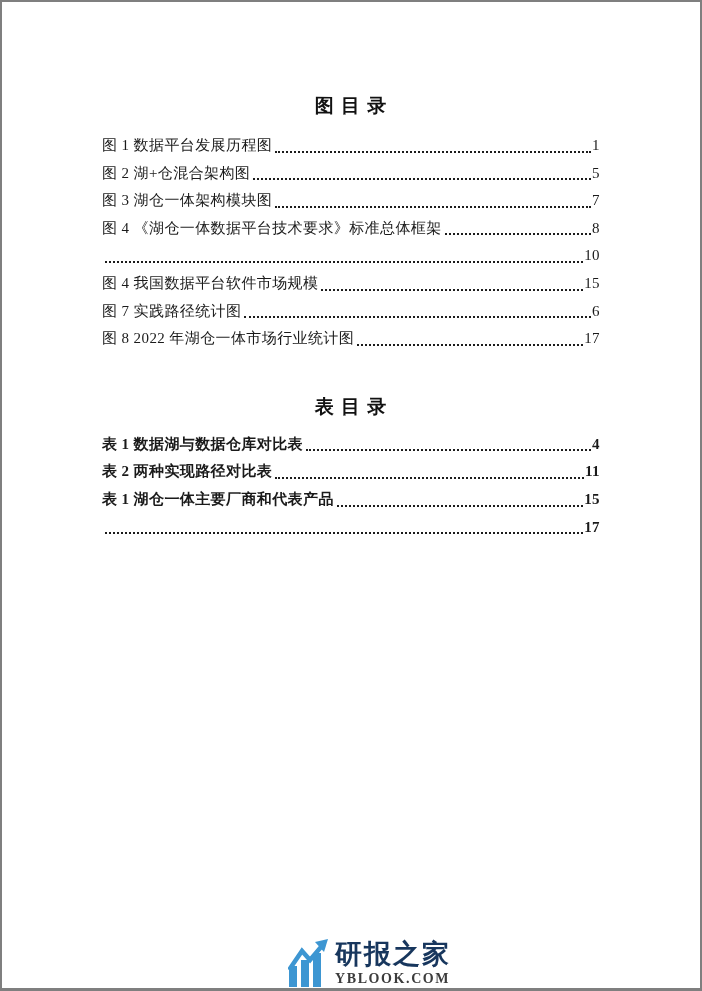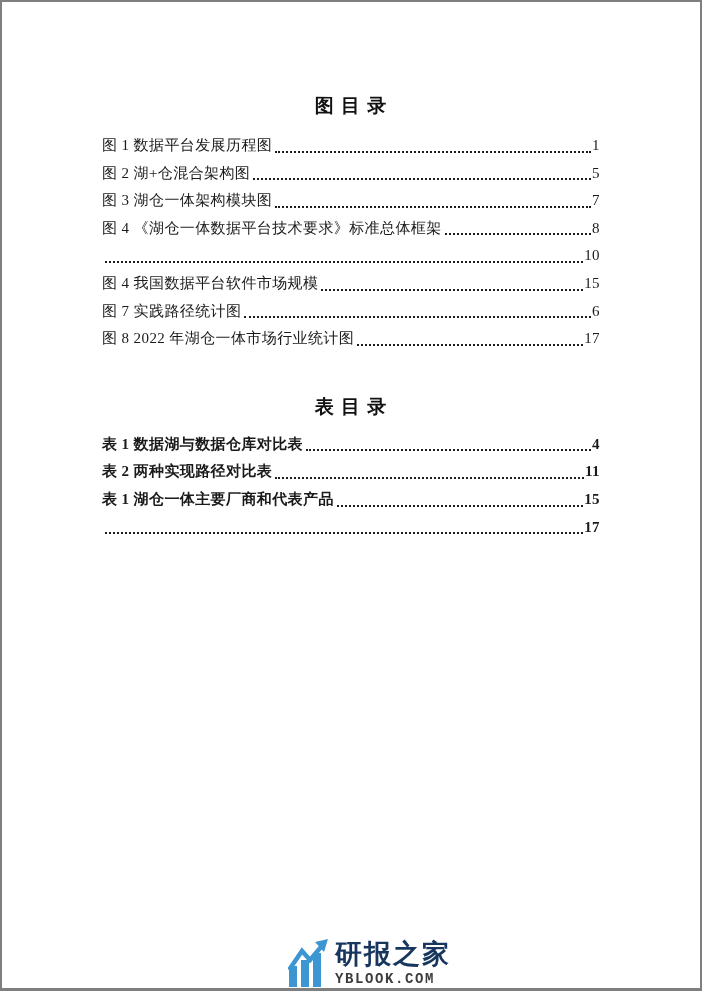--- a/index.html
+++ b/index.html
@@ -67,7 +67,7 @@
     letter-spacing: 2px;
   }
   .brand-en {
-    font-family: Liberation Mono, monospace;
+    font-family: Liberation Serif, serif;
     font-weight: bold;
     font-size: 14px;
     line-height: 1;

